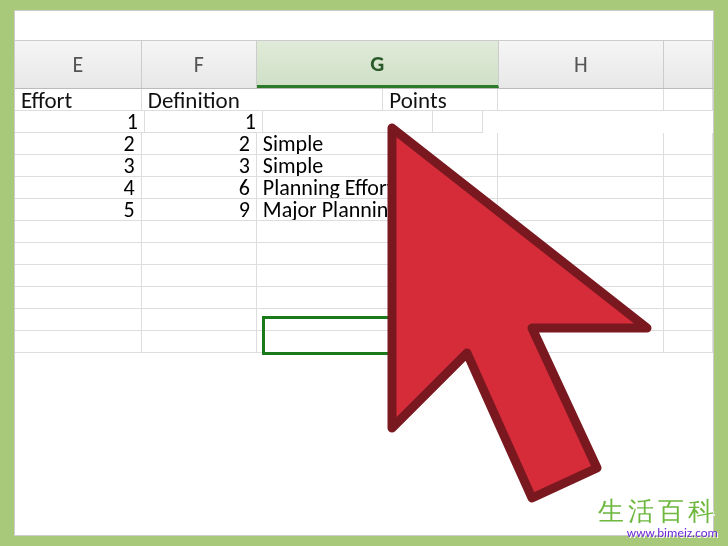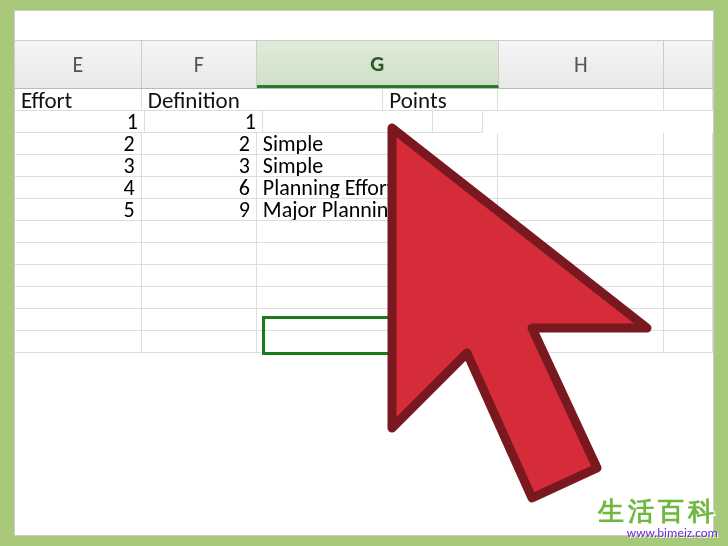--- a/index.html
+++ b/index.html
@@ -111,7 +111,7 @@
     }
     .watermark-cn {
       font-size: 26px;
-      font-weight: bold;
+      font-weight: normal;
       color: #6fb840;
       text-shadow: 2px 2px 0 #fff, -1px -1px 0 #fff, 1px -1px 0 #fff, -1px 1px 0 #fff;
       letter-spacing: 4px;

